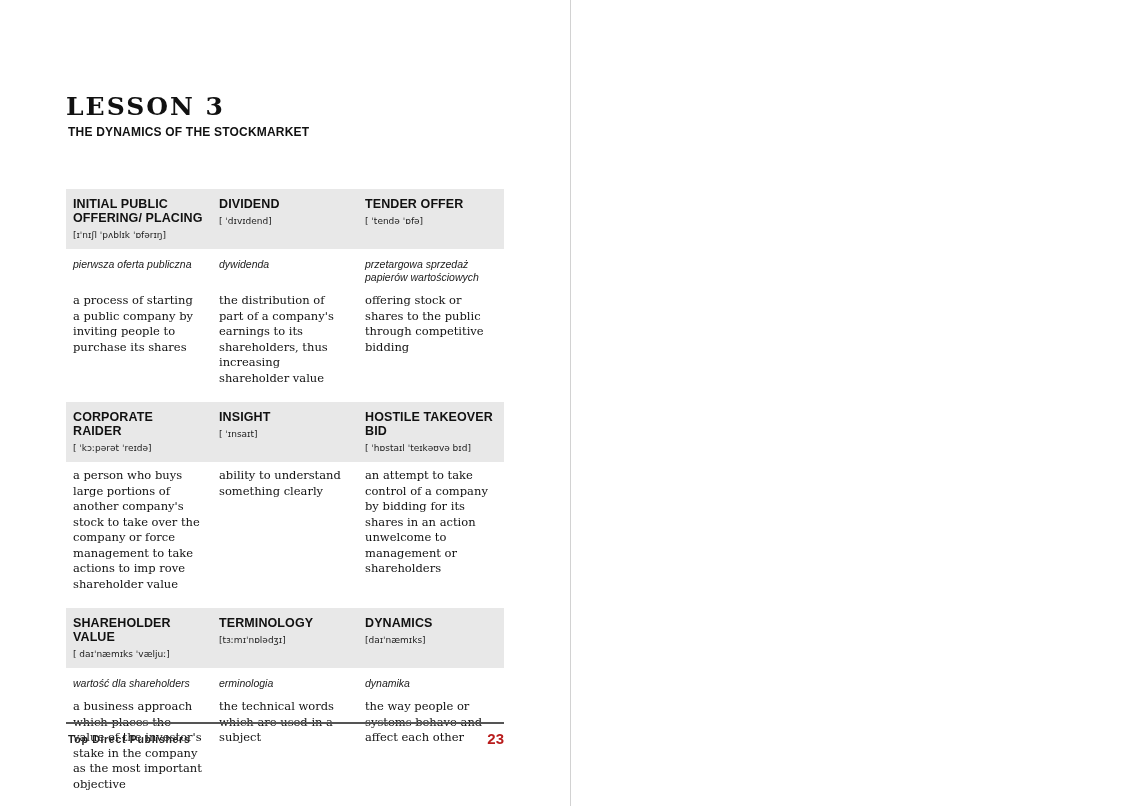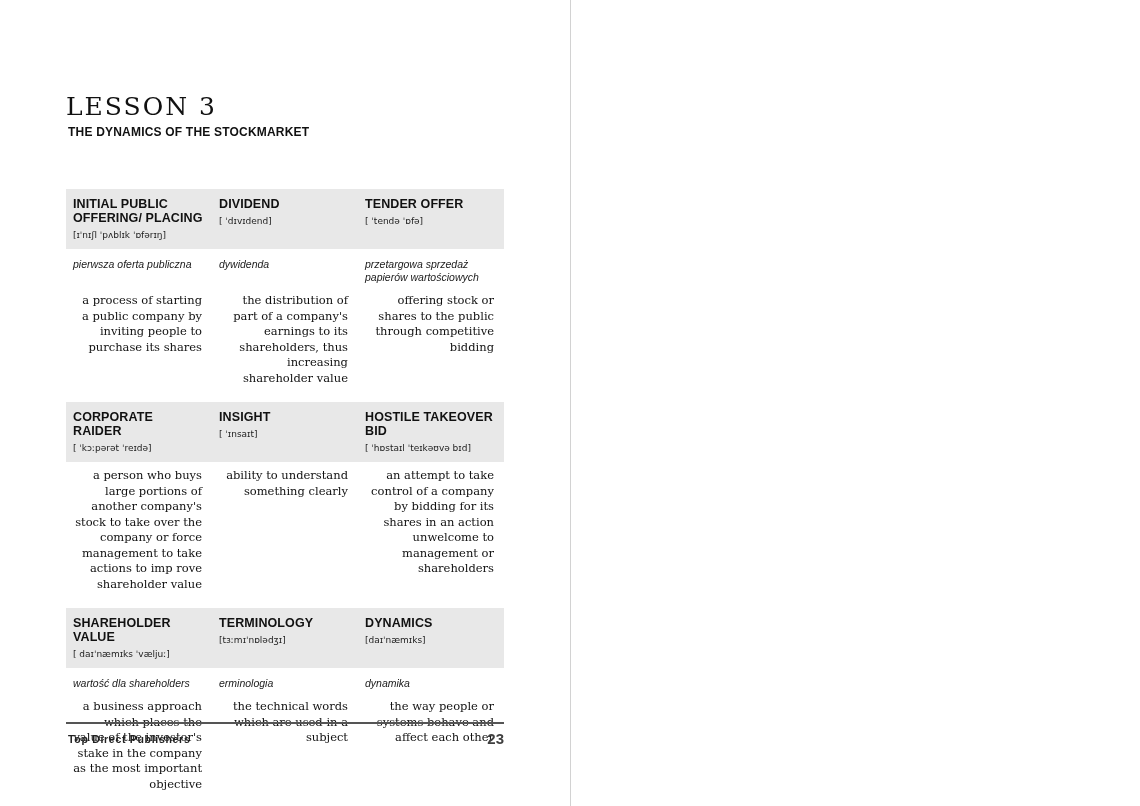--- a/index.html
+++ b/index.html
@@ -50,7 +50,7 @@
     left: 66px;
     top: 92px;
     font-family: "DejaVu Serif", serif;
-    font-weight: normal;
+    font-weight: bold;
     font-size: 25px;
     letter-spacing: 2px;
     color: #111;

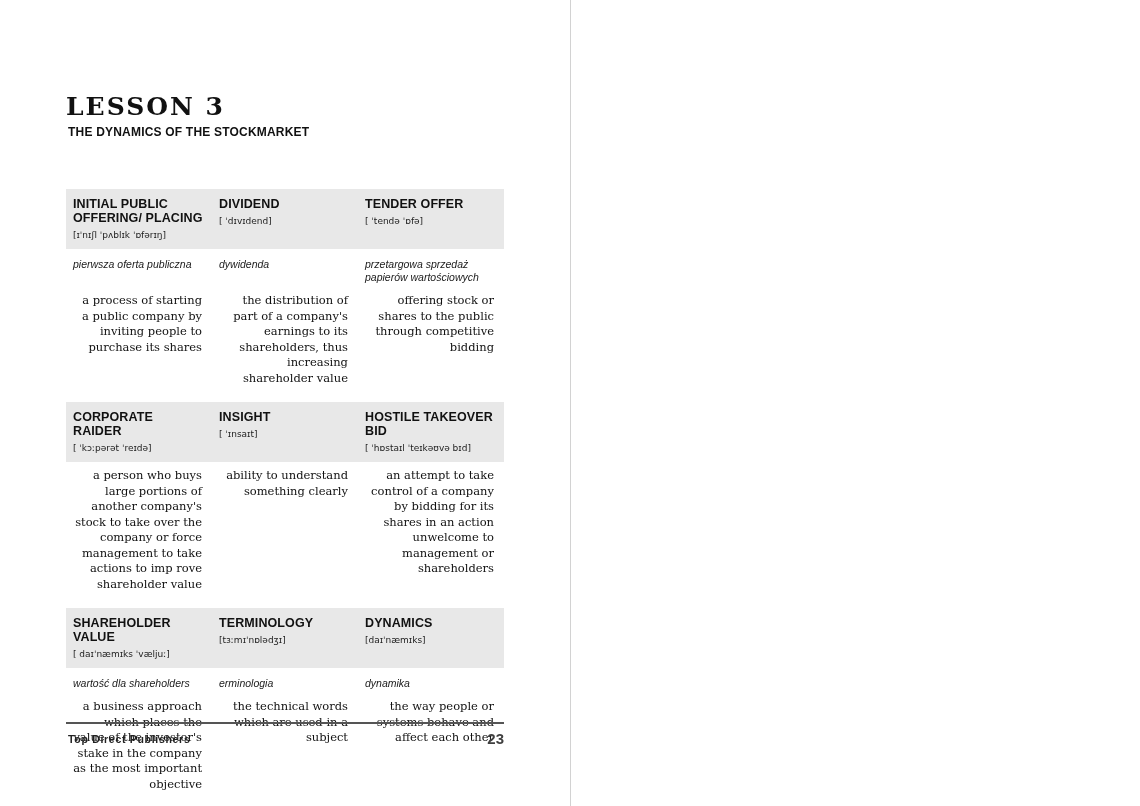--- a/index.html
+++ b/index.html
@@ -113,7 +113,6 @@
     font-size: 11.5px;
     line-height: 15.5px;
     color: #111;
-    text-align: right;
   }
 
   .left-footer-rule {

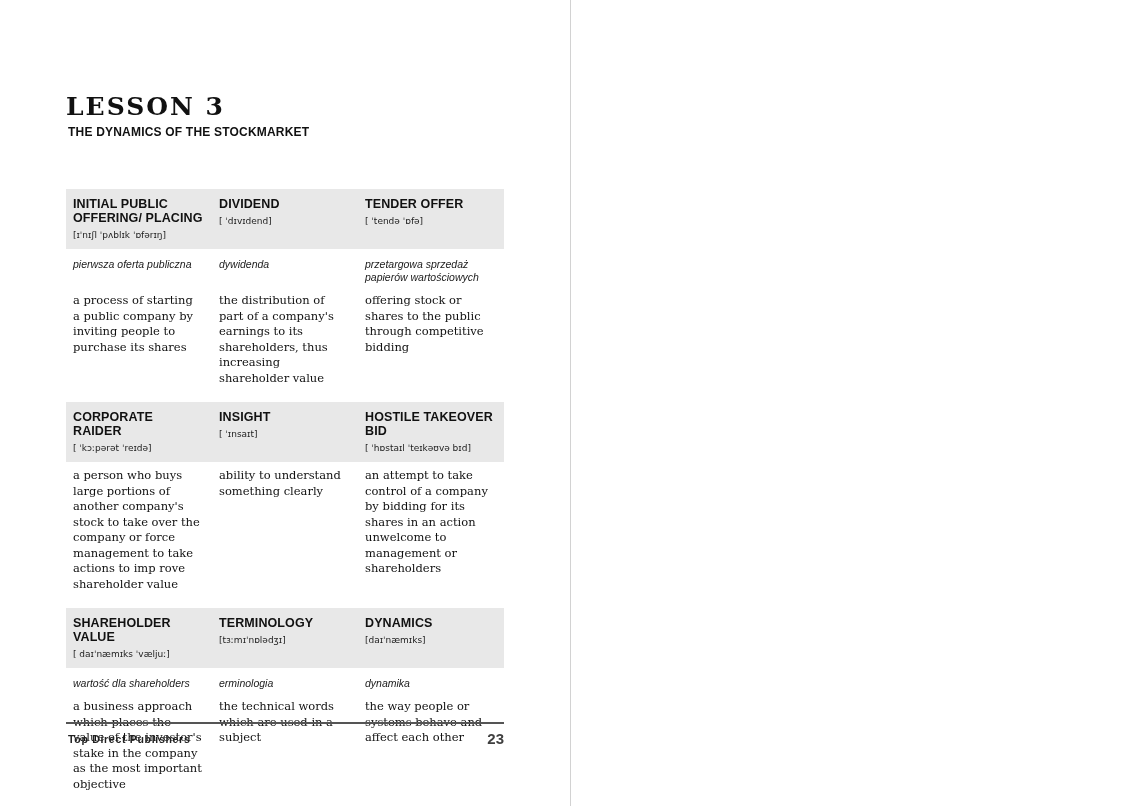--- a/index.html
+++ b/index.html
@@ -139,7 +139,7 @@
     text-align: right;
     font-size: 15px;
     font-weight: bold;
-    color: #404040;
+    color: #b91c1c;
   }
 </style>
 </head>

